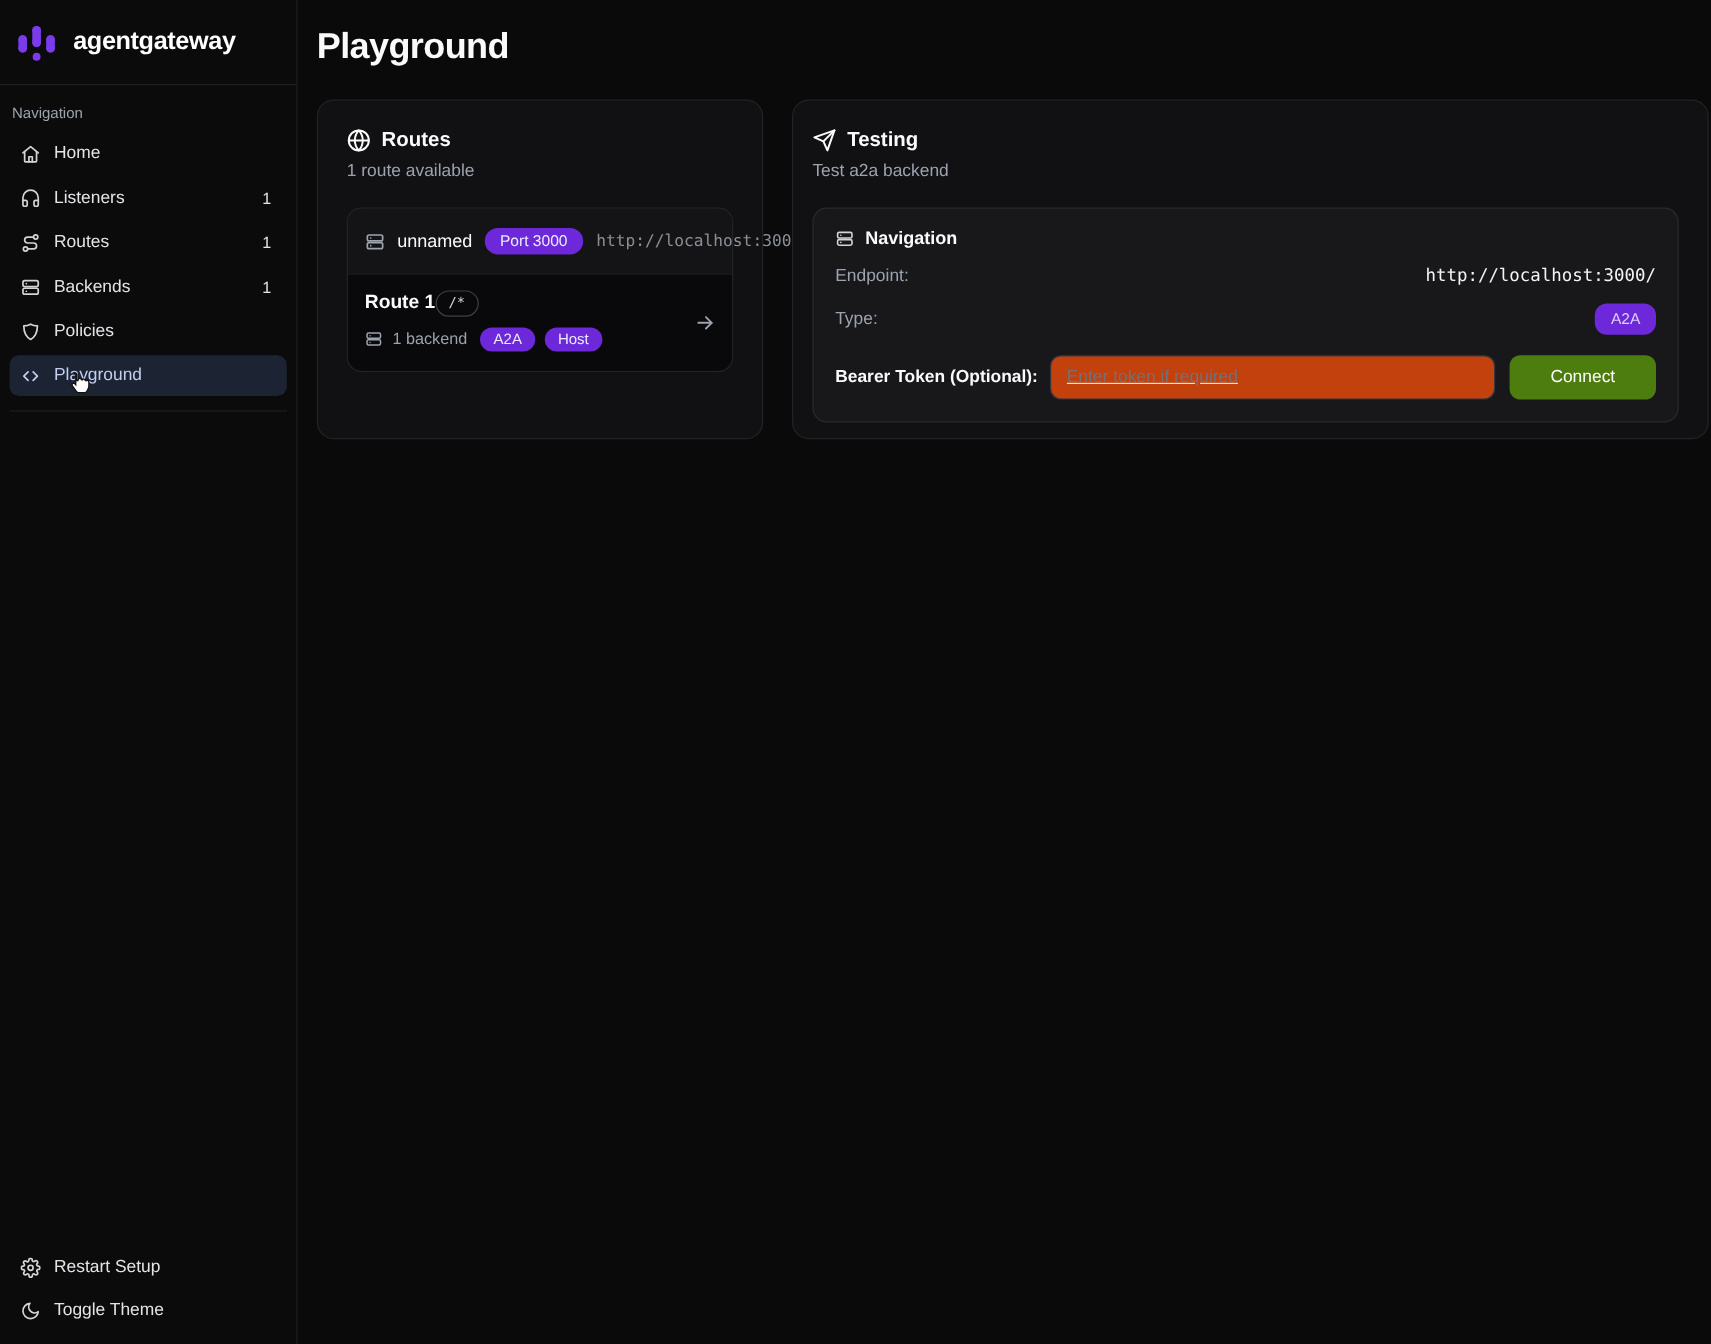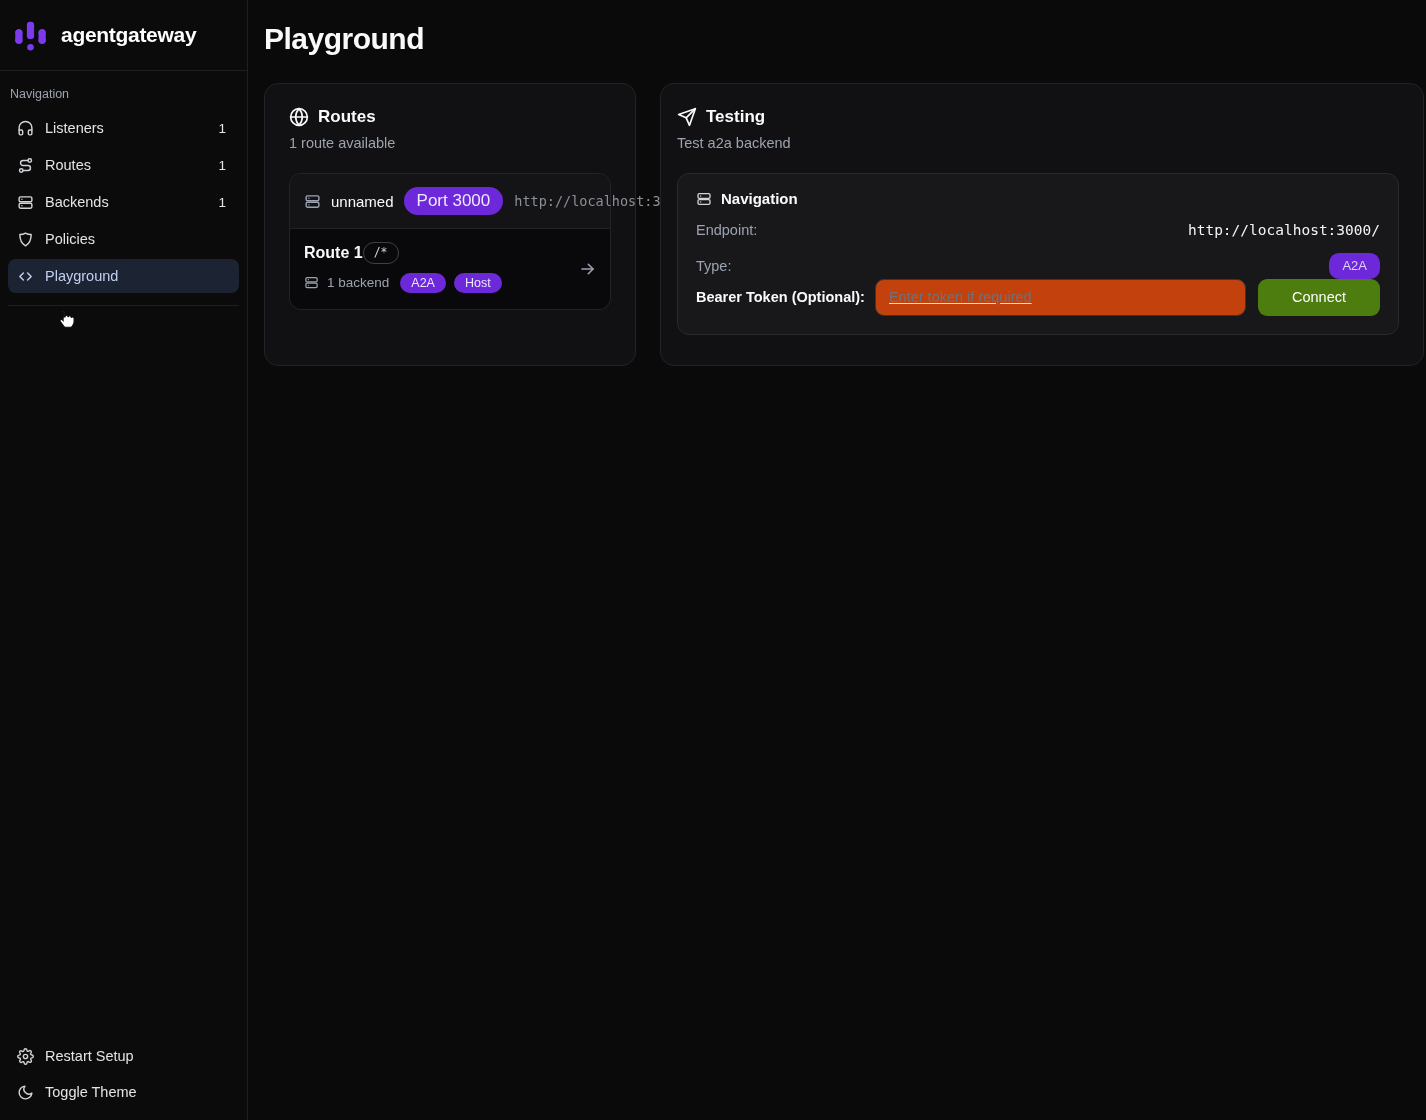--- a/index.html
+++ b/index.html
@@ -166,6 +166,16 @@
   <nav class="nav-section">
     <div class="nav-label">Navigation</div>
 
+    <div class="nav-item">
+      <span class="nicon">
+        <svg viewBox="0 0 24 24" width="17" height="17" fill="none" stroke="currentColor" stroke-width="2" stroke-linecap="round" stroke-linejoin="round">
+            <path d="M3 10.5 12 3l9 7.5"></path>
+            <path d="M5 9v11a1 1 0 0 0 1 1h12a1 1 0 0 0 1-1V9"></path>
+            <path d="M10 21v-6h4v6"></path>
+          </svg>
+      </span>
+      <span>Home</span>
+    </div>
 
     <div class="nav-item">
       <span class="nicon">

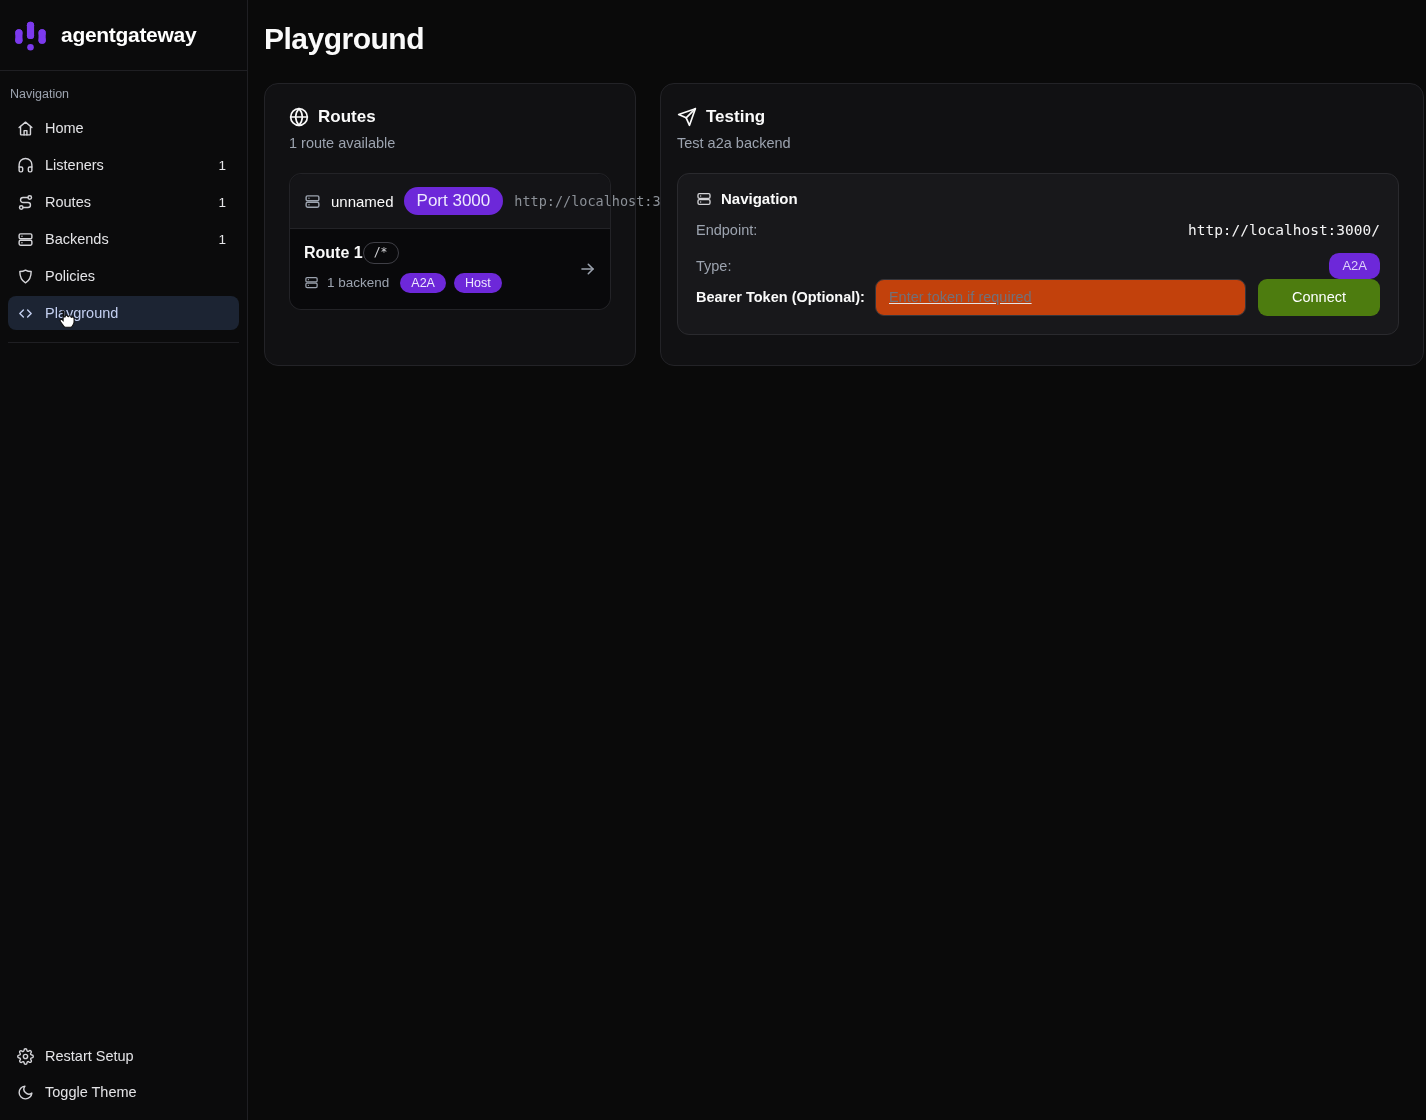--- a/index.html
+++ b/index.html
@@ -80,7 +80,7 @@
   .listener-name { font-size:15px; font-weight:500; color:#fafafa; }
   .badge-purple {
     background:#6d28d9; color:#ede9fe; border-radius:999px;
-    font-size:17px; font-weight:500; padding:3px 13px; line-height:1.25;
+    font-size:13px; font-weight:500; padding:3px 13px; line-height:1.25;
     display:inline-block;
   }
   .listener-url { font-size:13.5px; color:#8b9097; margin-left:1px; }

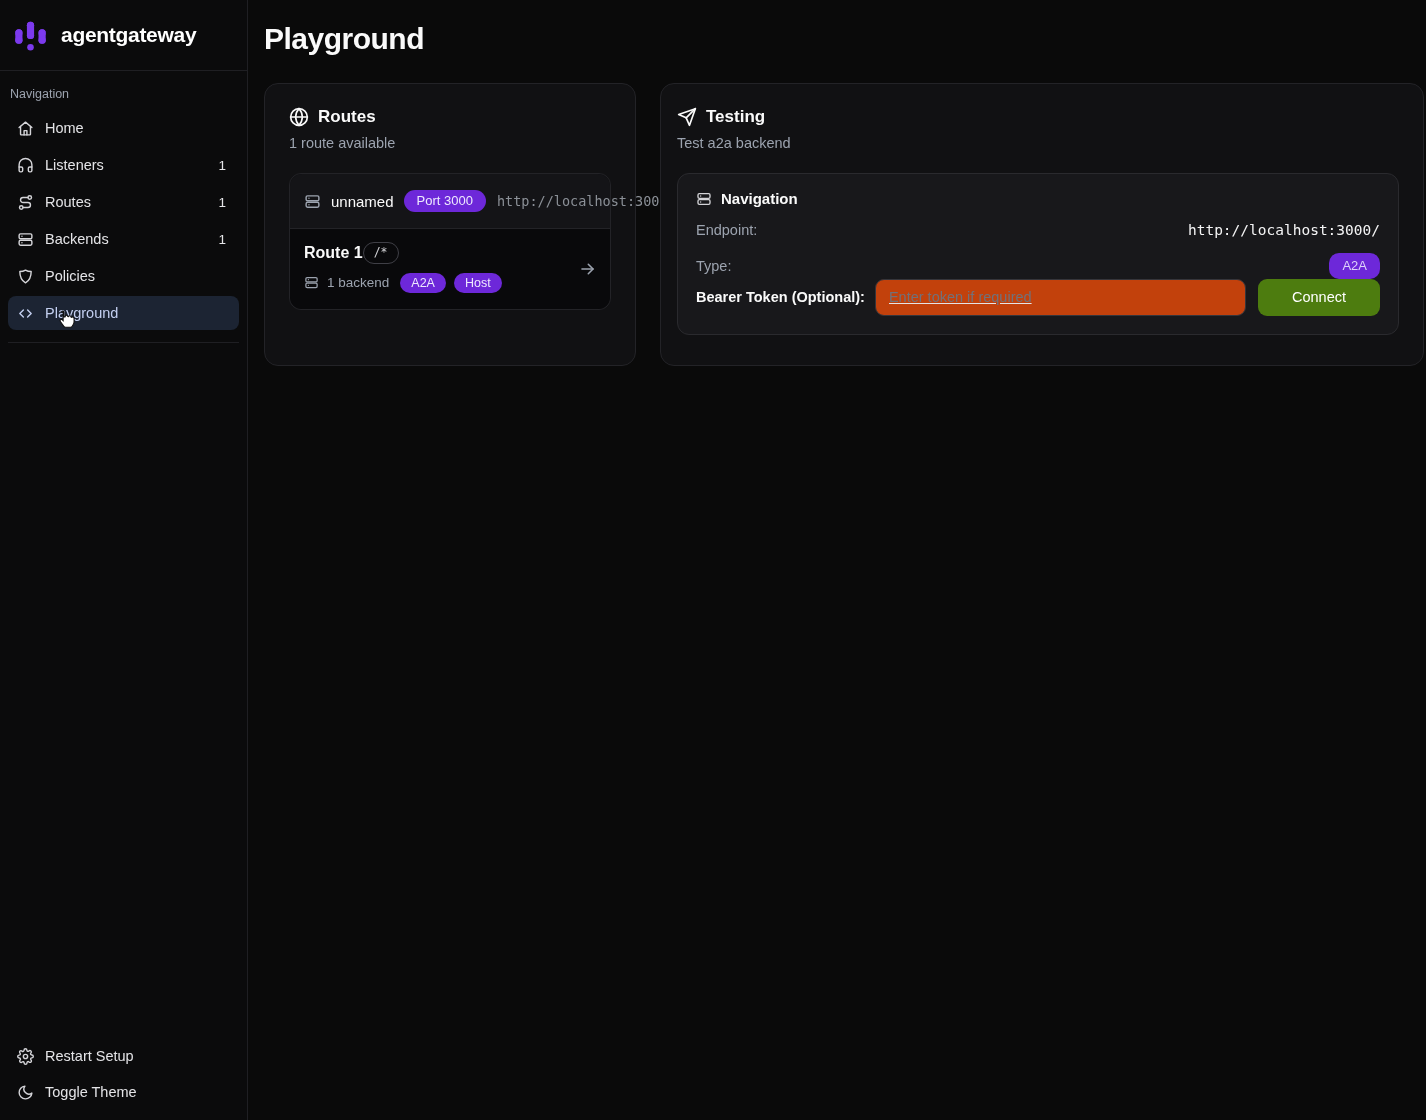--- a/index.html
+++ b/index.html
@@ -125,7 +125,7 @@
     background:#6d28d9; color:#ded1fa; border-radius:10px;
     font-size:13px; font-weight:500; padding:5px 13px; line-height:1.2;
   }
-  .token-row { display:flex; align-items:center; gap:10px; }
+  .token-row { display:flex; align-items:center; gap:10px; margin-top:17px; }
   .token-label { font-size:14.5px; font-weight:600; color:#fafafa; white-space:nowrap; }
   .token-input {
     flex:1; height:37px; background:#c2410c; border:1px solid #35353b;

